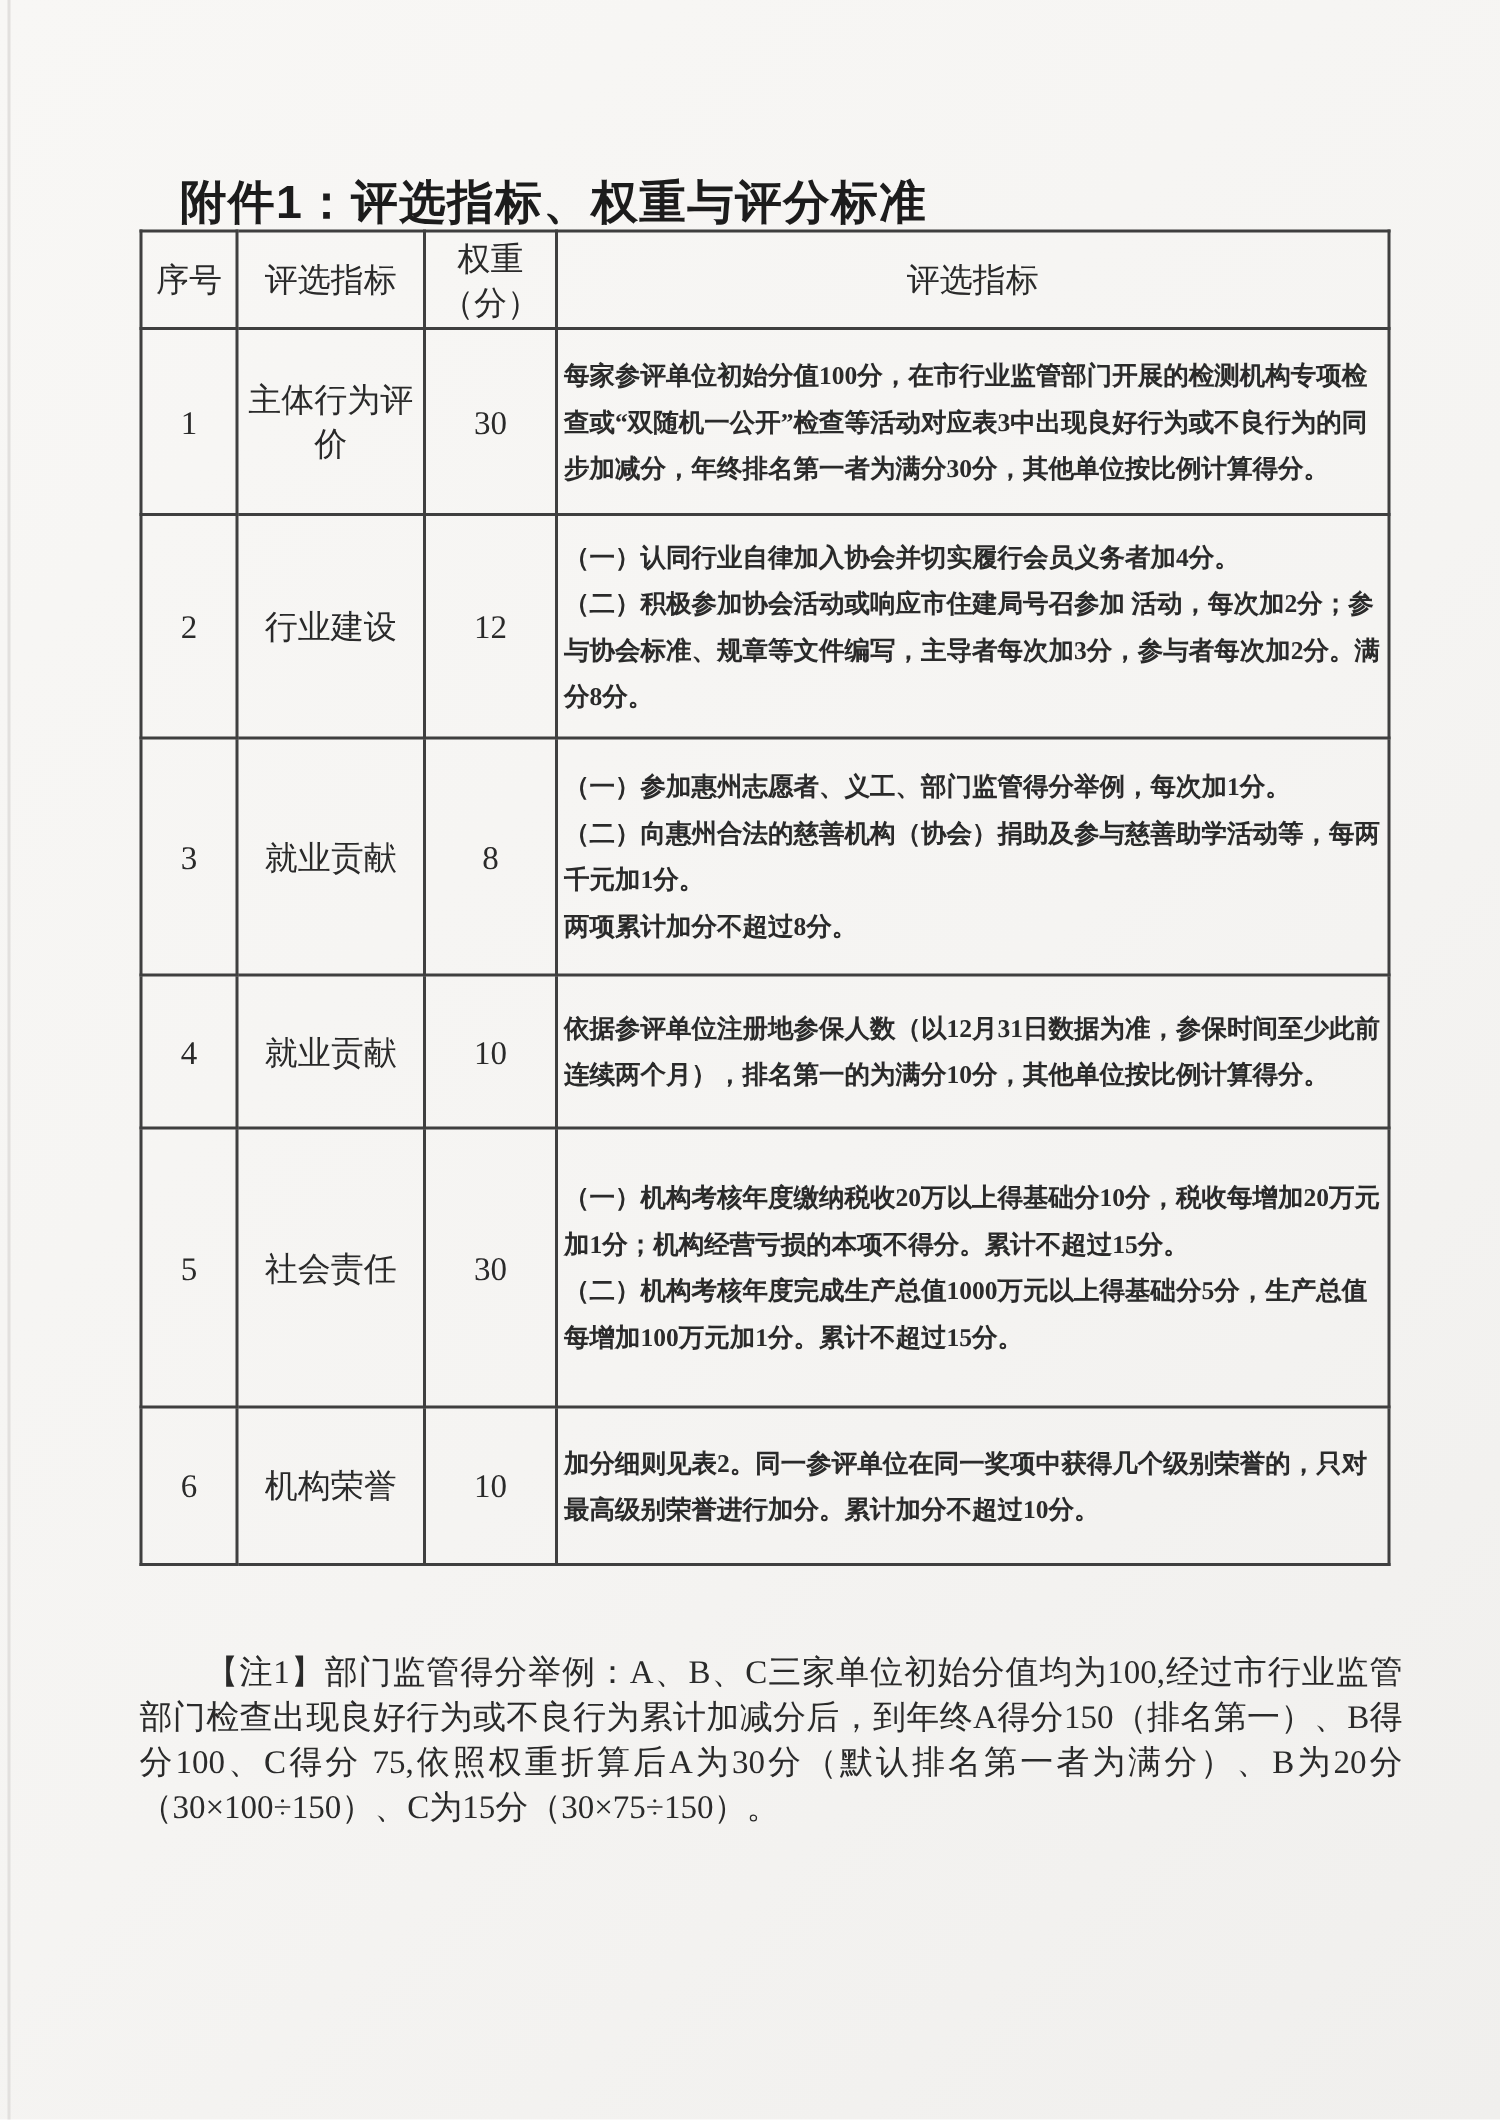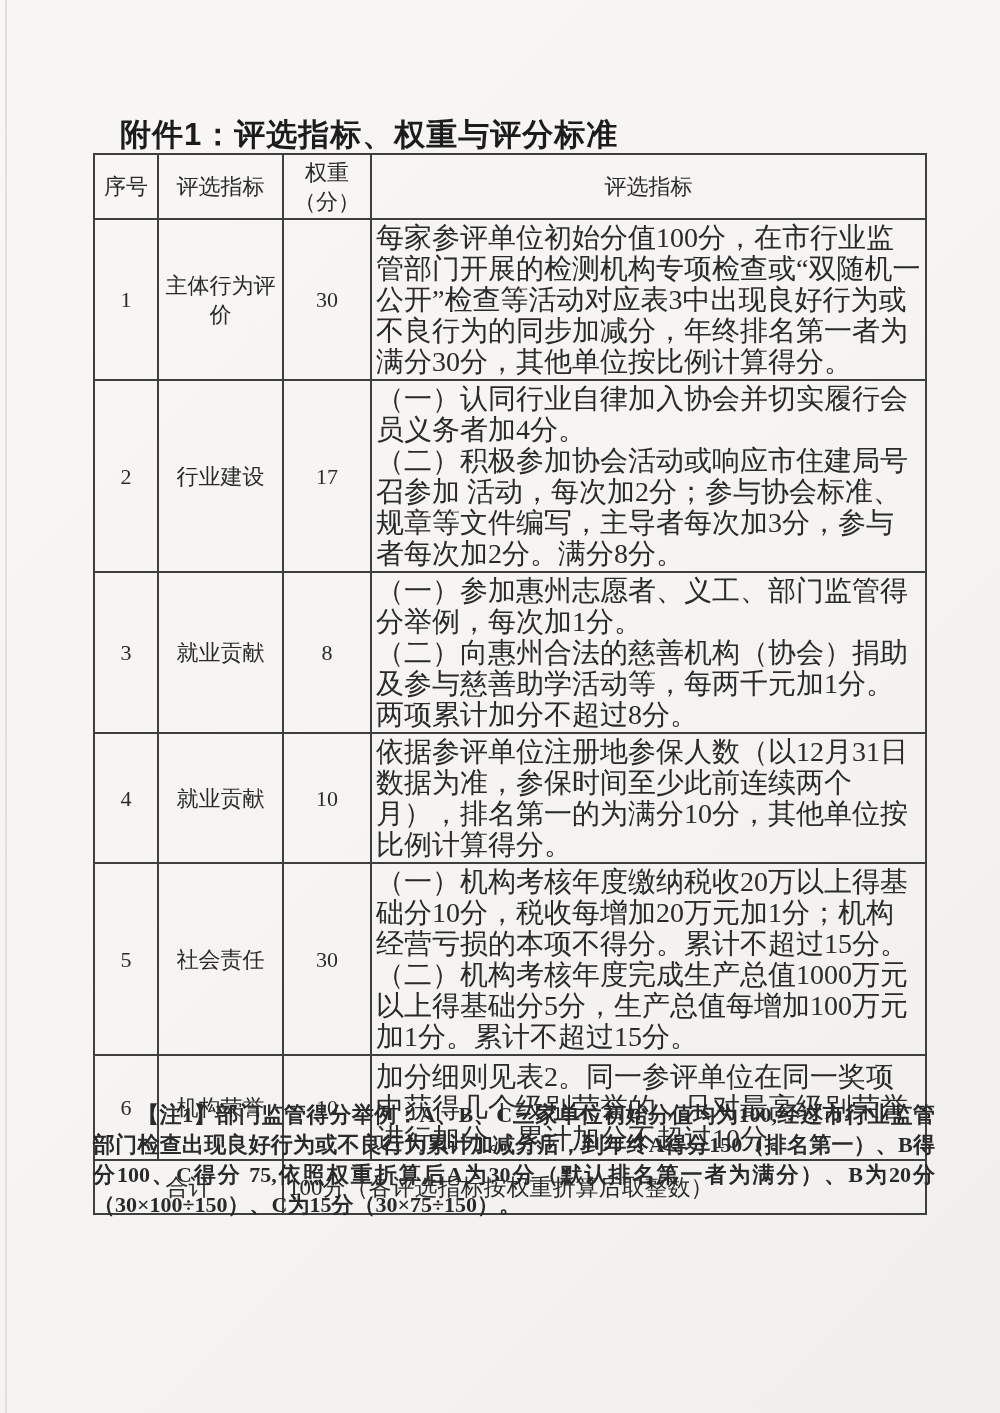--- a/index.html
+++ b/index.html
@@ -66,7 +66,8 @@
     text-align: left;
     padding: 2px 8px 2px 6px;
     line-height: 31px;
-    font-size: 28px;
+    font-size: 17px;
+    font-weight: bold;
   }
   .c-cr p { margin: 0; }
   tr.hr0 { height: 65px; }

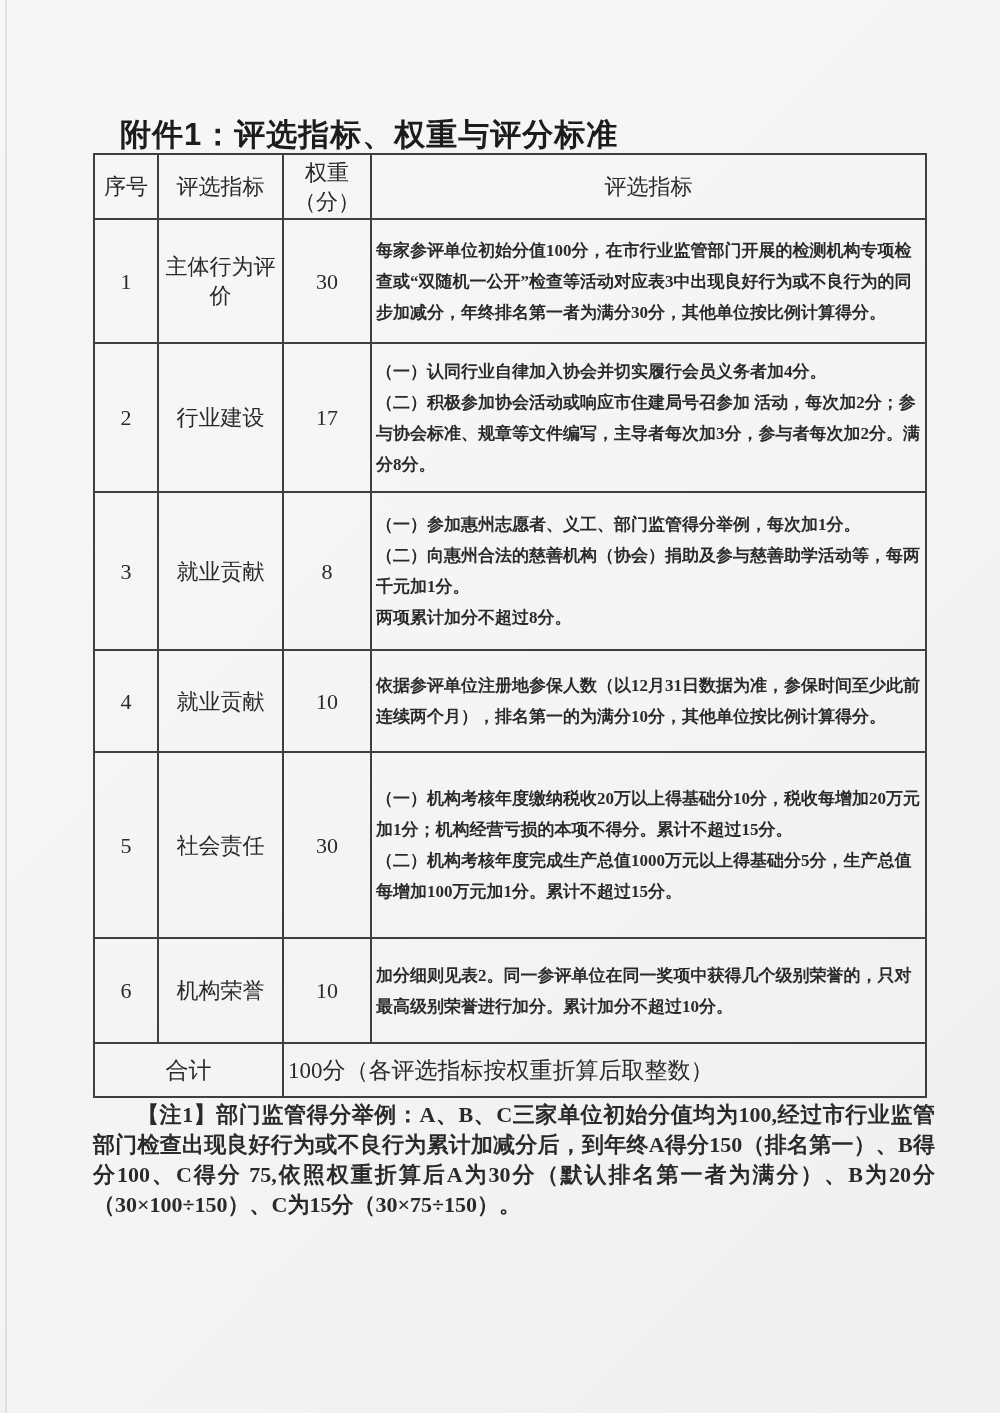--- a/index.html
+++ b/index.html
@@ -136,7 +136,7 @@
     <tr class="r2">
       <td class="c-no">2</td>
       <td class="c-ind">行业建设</td>
-      <td class="c-wt">17</td>
+      <td class="c-wt">12</td>
       <td class="c-cr">
         <p>（一）认同行业自律加入协会并切实履行会员义务者加4分。</p>
         <p>（二）积极参加协会活动或响应市住建局号召参加 活动，每次加2分；参与协会标准、规章等文件编写，主导者每次加3分，参与者每次加2分。满分8分。</p>

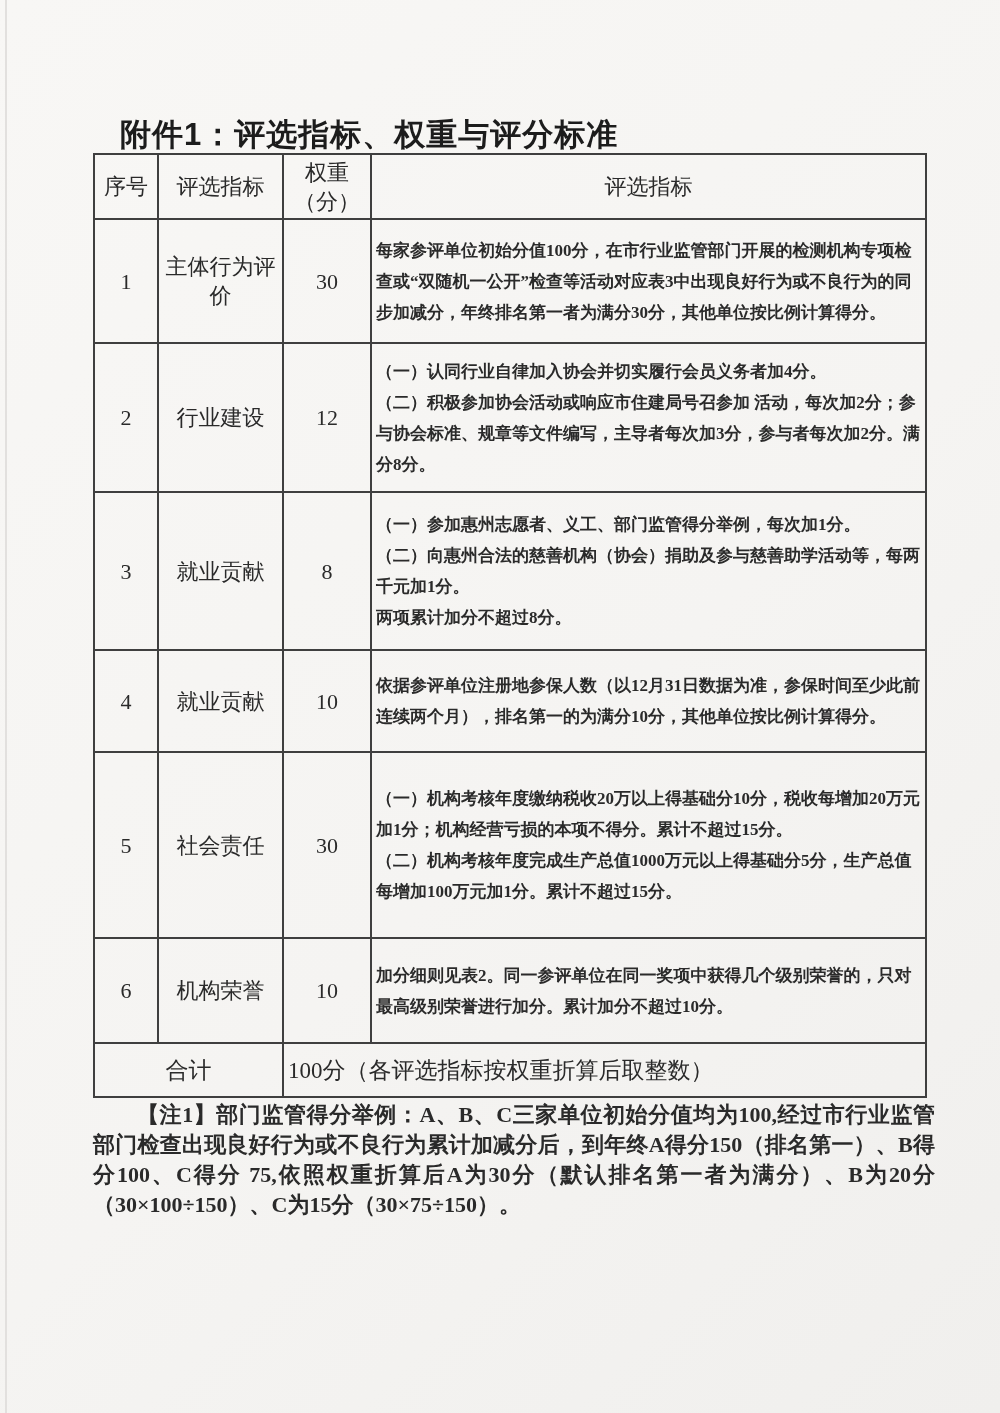--- a/index.html
+++ b/index.html
@@ -177,10 +177,6 @@
         <p>加分细则见表2。同一参评单位在同一奖项中获得几个级别荣誉的，只对最高级别荣誉进行加分。累计加分不超过10分。</p>
       </td>
     </tr>
-    <tr class="rt">
-      <td class="c-total-label" colspan="2">合计</td>
-      <td class="c-total-value" colspan="2">100分（各评选指标按权重折算后取整数）</td>
-    </tr>
   </tbody>
 </table>
 

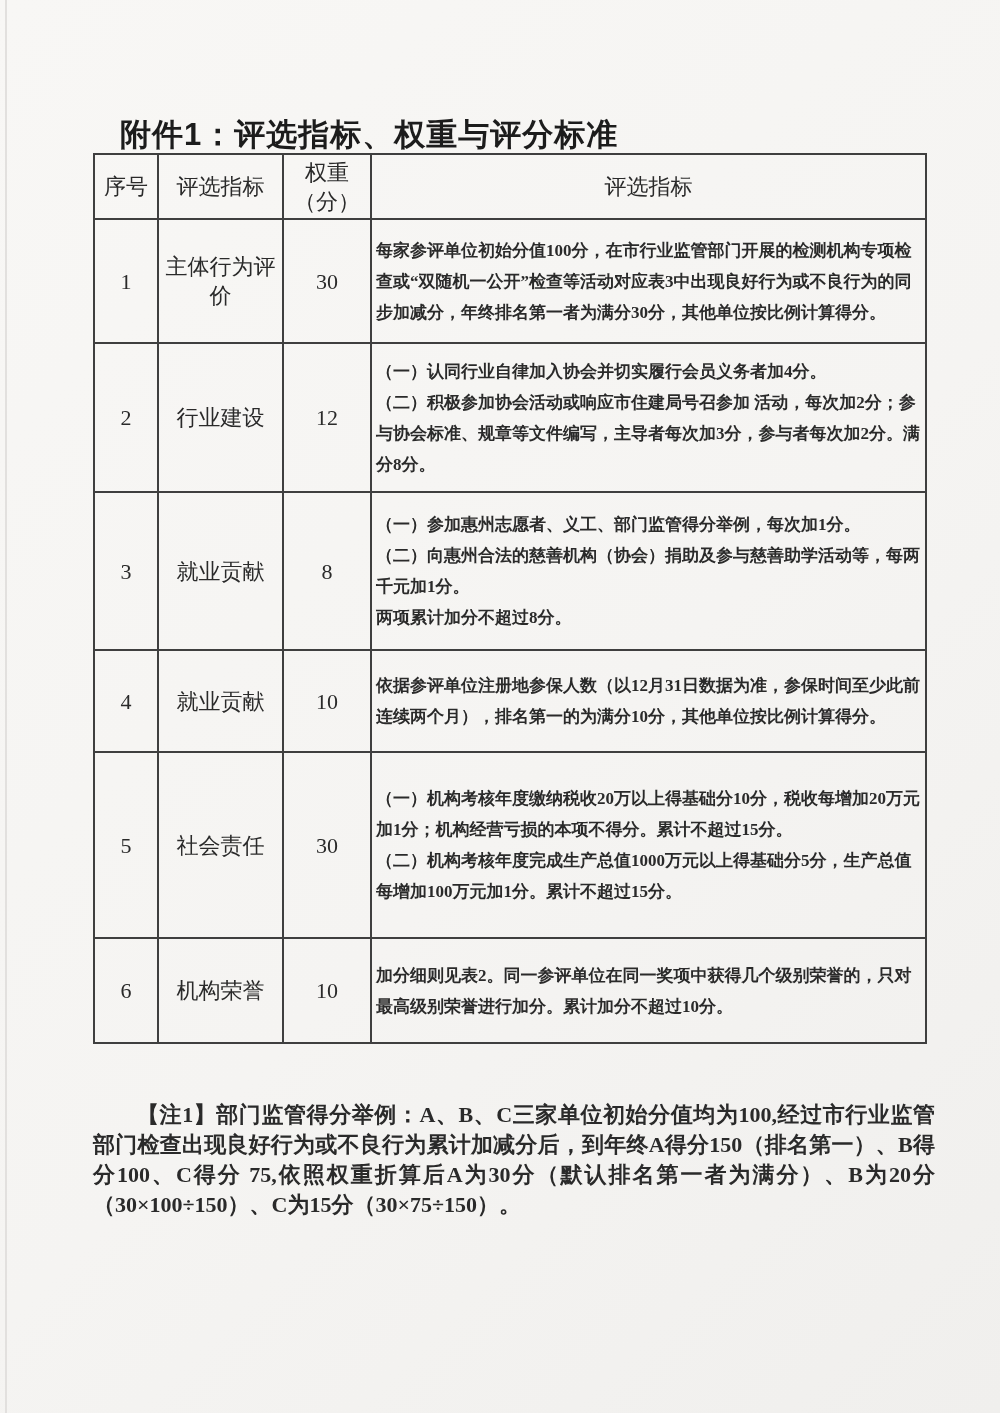--- a/index.html
+++ b/index.html
@@ -98,7 +98,6 @@
     text-indent: 2em;
     color: #2a2a2a;
     text-align: justify;
-    font-weight: bold;
   }
 </style>
 </head>

